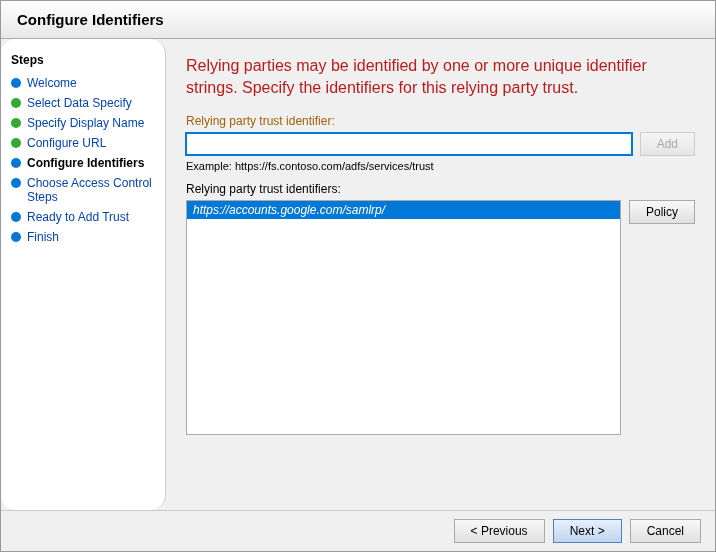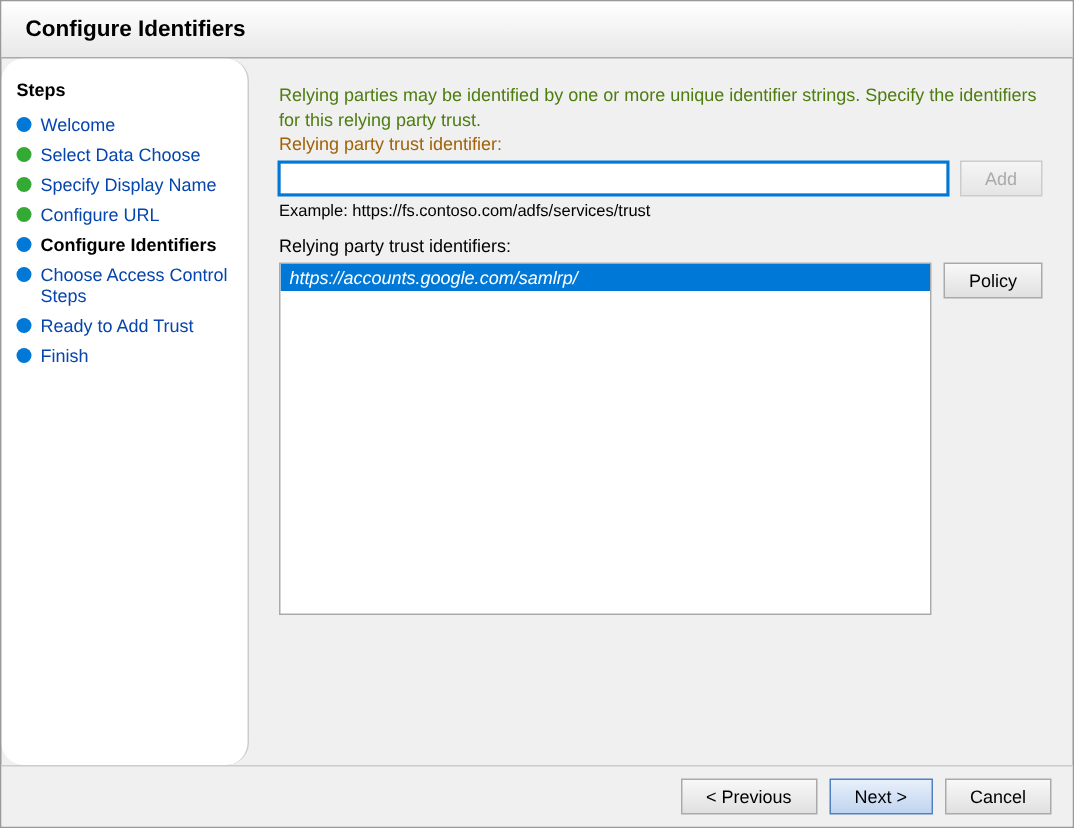--- a/index.html
+++ b/index.html
@@ -79,8 +79,9 @@
       overflow-y: auto;
     }
     .description {
-      font-size: 12px;
-      color: #4d7c0f;
+      font-size: 16px;
+      color: #b91c1c;
+      margin-bottom: 14px;
       line-height: 1.4;
     }
     .field-label {

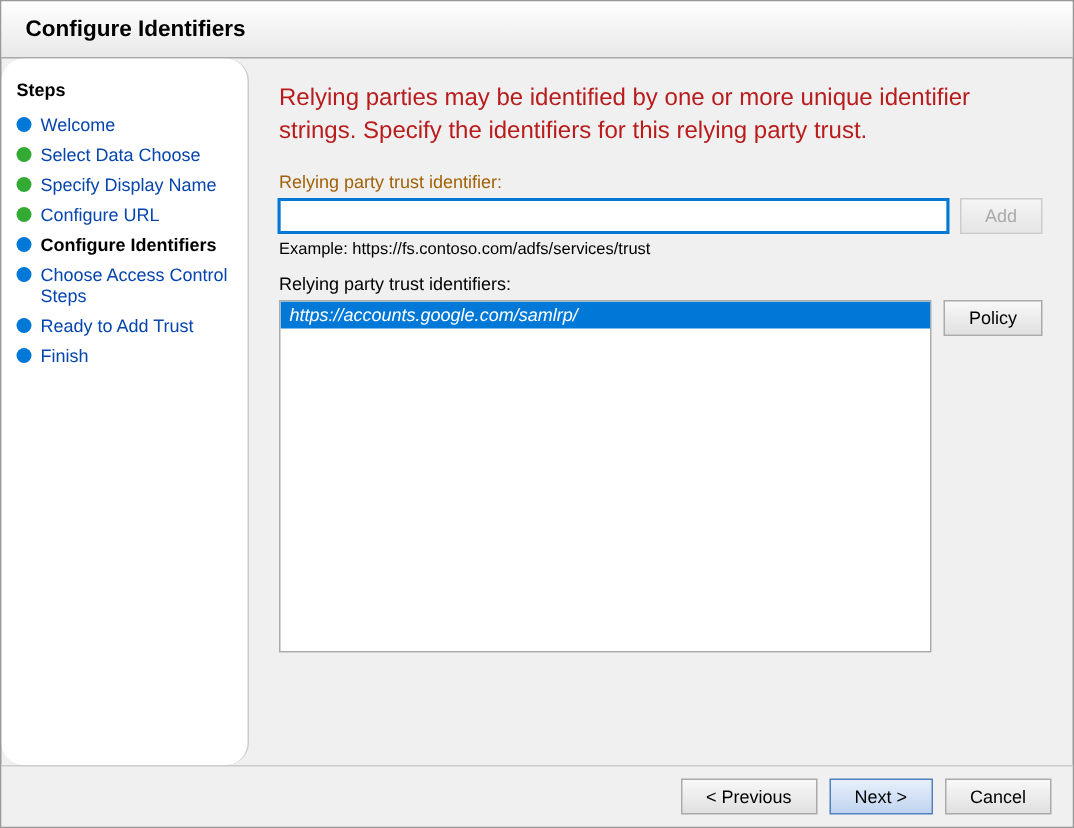--- a/index.html
+++ b/index.html
@@ -183,7 +183,7 @@
       </div>
       <div class="sidebar-item">
         <span class="dot dot-green"></span>
-        <span class="link">Select Data Choose</span>
+        <span class="link">Select Data Specify</span>
       </div>
       <div class="sidebar-item">
         <span class="dot dot-green"></span>

